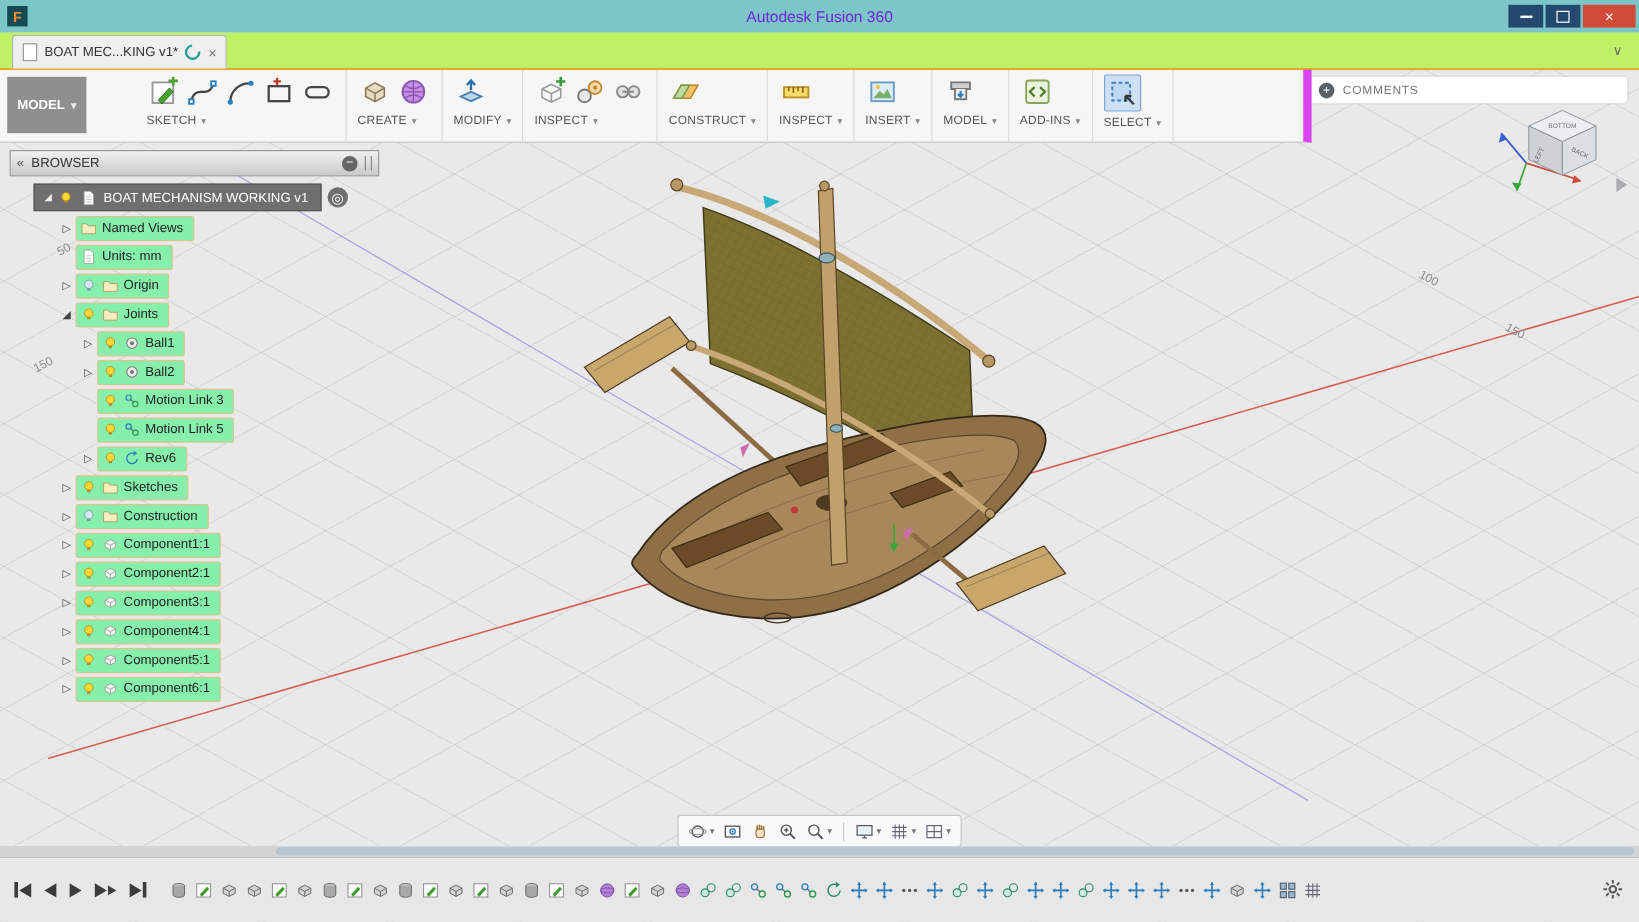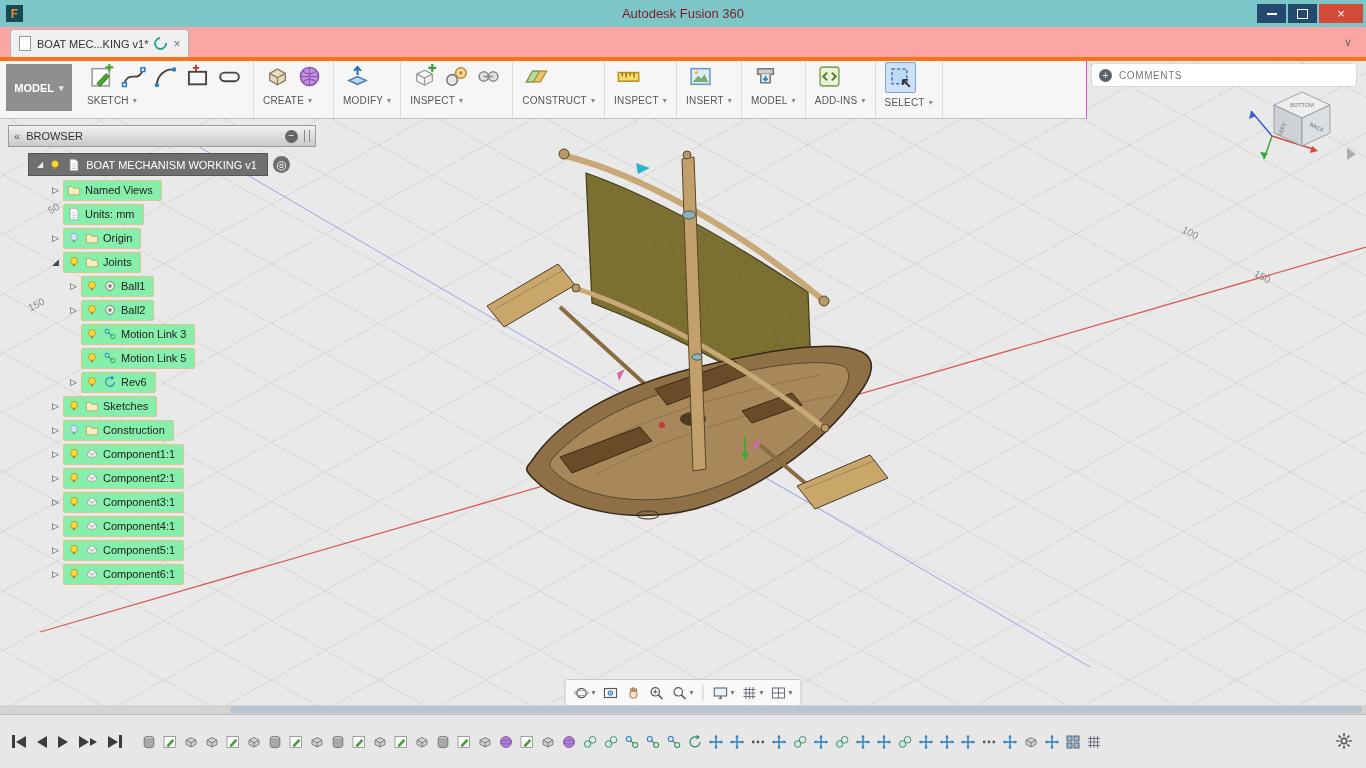--- a/index.html
+++ b/index.html
@@ -12,7 +12,7 @@
             display:flex;align-items:center;z-index:30;}
   .appicon{width:17px;height:17px;margin-left:6px;background:#164a52;color:#f08a2a;
            font-size:12px;font-weight:bold;display:flex;align-items:center;justify-content:center;}
-  .wtitle{position:absolute;left:0;right:0;text-align:center;font-size:13px;color:#7f1d1d;}
+  .wtitle{position:absolute;left:0;right:0;text-align:center;font-size:13px;color:#6d28d9;}
   .winbtns{margin-left:auto;display:flex;gap:2px;margin-right:3px;z-index:2;}
   .wbtn{width:29px;height:19px;background:#234a6e;display:flex;align-items:center;justify-content:center;cursor:pointer;}
   .wbtn .minbar{width:10px;height:2px;background:#fff;}

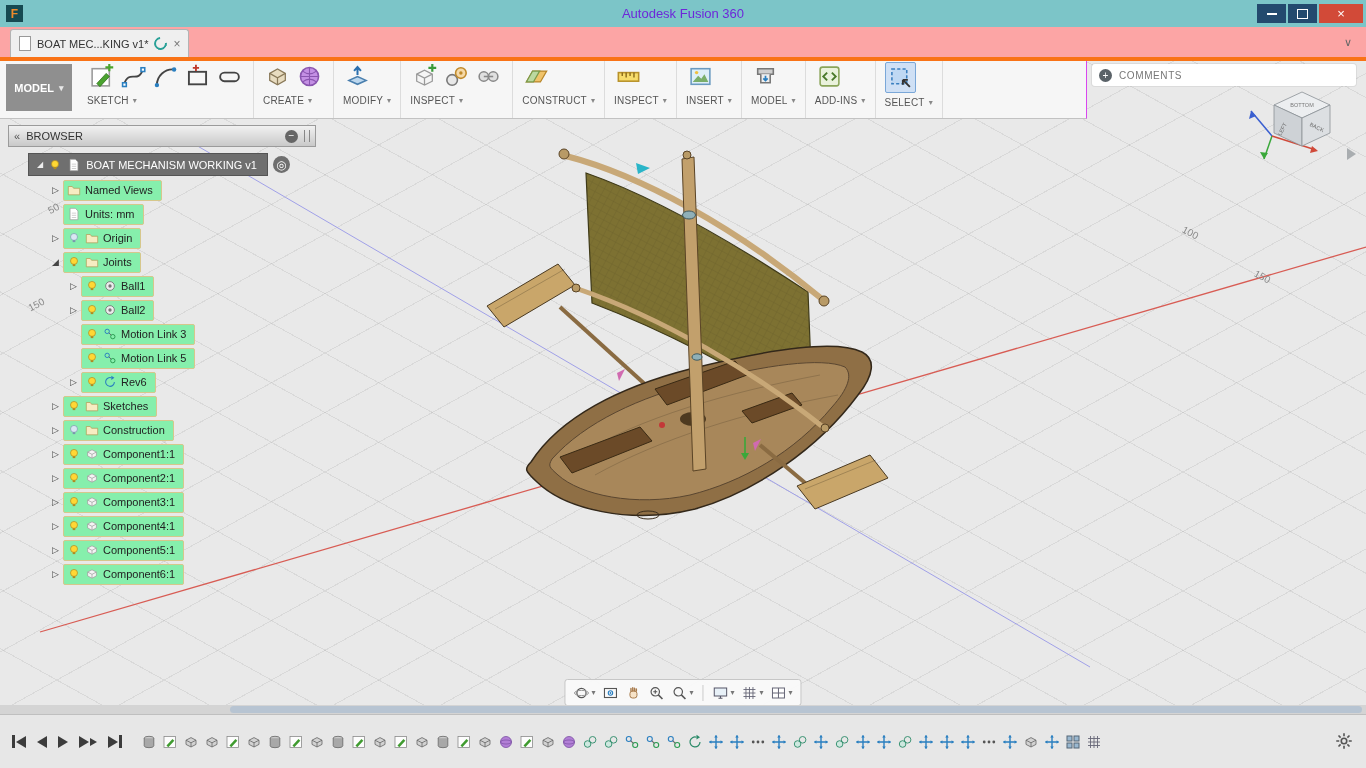--- a/index.html
+++ b/index.html
@@ -20,8 +20,8 @@
   .wbtn.close{width:44px;background:#d24a38;color:#fff;font-size:13px;}
 
   
-  .tabbar{position:absolute;top:27px;left:0;right:0;height:30px;background:#fca5a5;
-          border-bottom:4px solid #f97316;z-index:29;display:flex;align-items:flex-end;}
+  .tabbar{position:absolute;top:27px;left:0;right:0;height:30px;background:#bef264;
+          border-bottom:1px solid #f97316;z-index:29;display:flex;align-items:flex-end;}
   .tab{height:27px;margin-left:10px;background:#efefef;border:1px solid #b3b3b3;border-bottom:none;
        border-radius:3px 3px 0 0;display:flex;align-items:center;gap:6px;padding:0 8px;font-size:11px;color:#333;}
   .tab .docicon{width:10px;height:13px;background:#fff;border:1px solid #999;}

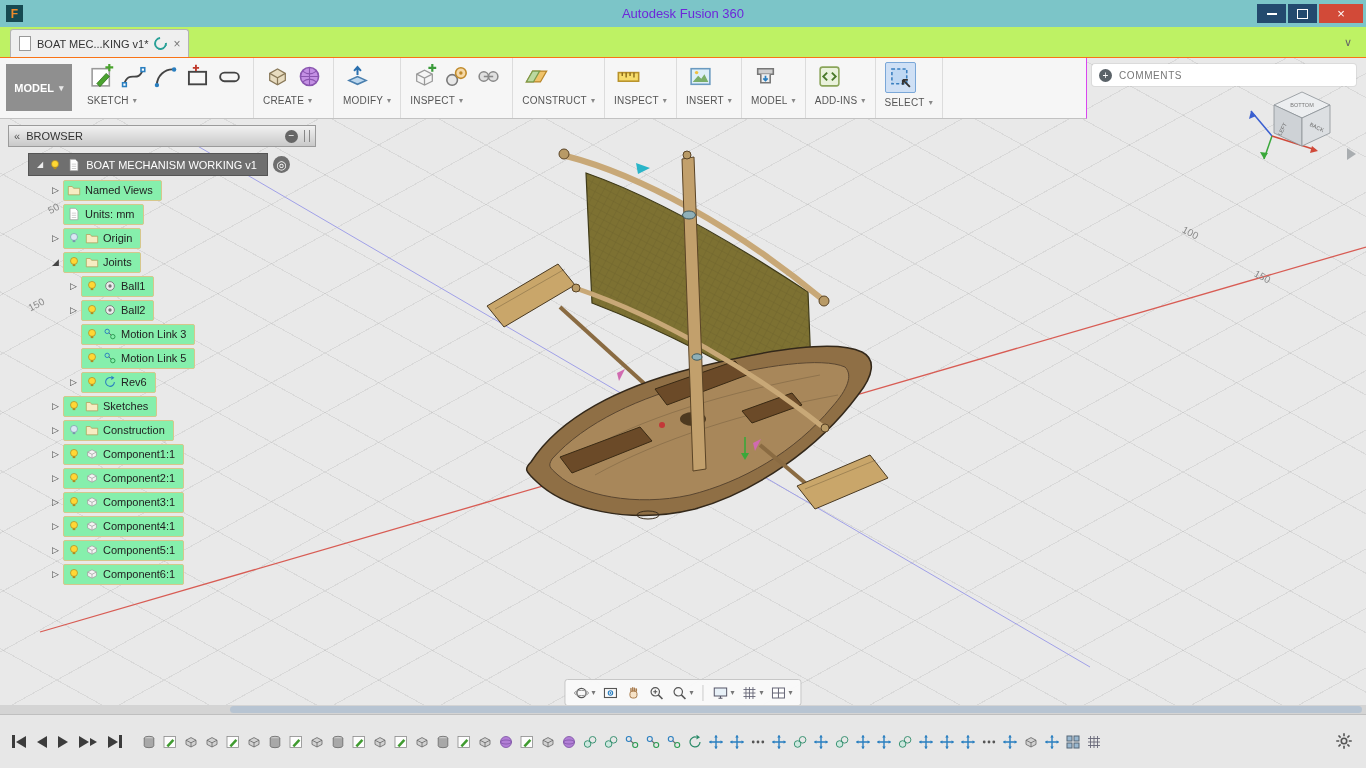--- a/index.html
+++ b/index.html
@@ -40,7 +40,7 @@
 
   
   .toolbar{position:absolute;top:57px;left:0;width:1086px;height:61px;background:#f6f6f6;
-           border-bottom:1px solid #c2c2c2;border-right:1px solid #d946ef;display:flex;align-items:stretch;z-index:20;}
+           border-bottom:1px solid #c2c2c2;border-right:7px solid #d946ef;display:flex;align-items:stretch;z-index:20;gap:35px;}
   .model-btn{margin:7px 6px;width:66px;background:#8f8f8f;color:#fff;font-size:11px;font-weight:bold;
              display:flex;align-items:center;justify-content:center;gap:5px;cursor:pointer;}
   .model-btn .caret{color:#e8e8e8;font-size:9px;}

